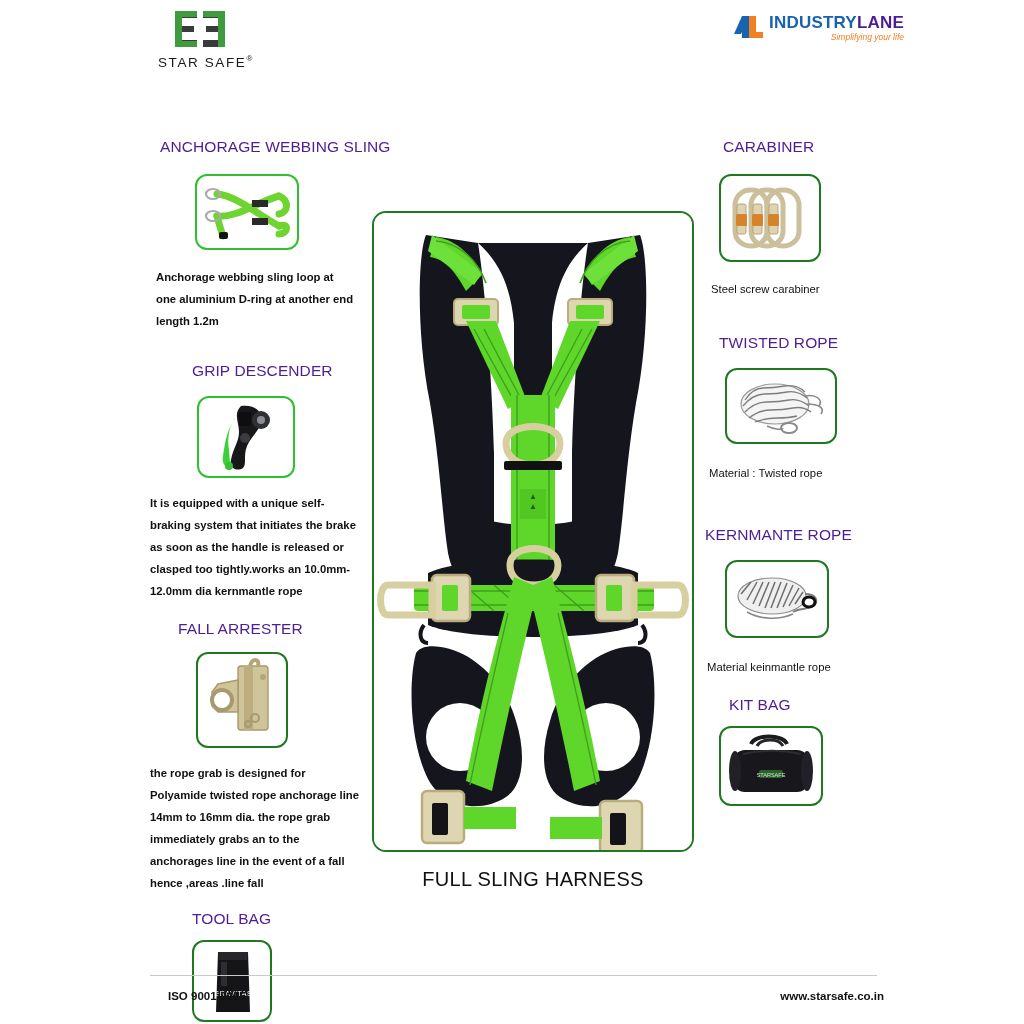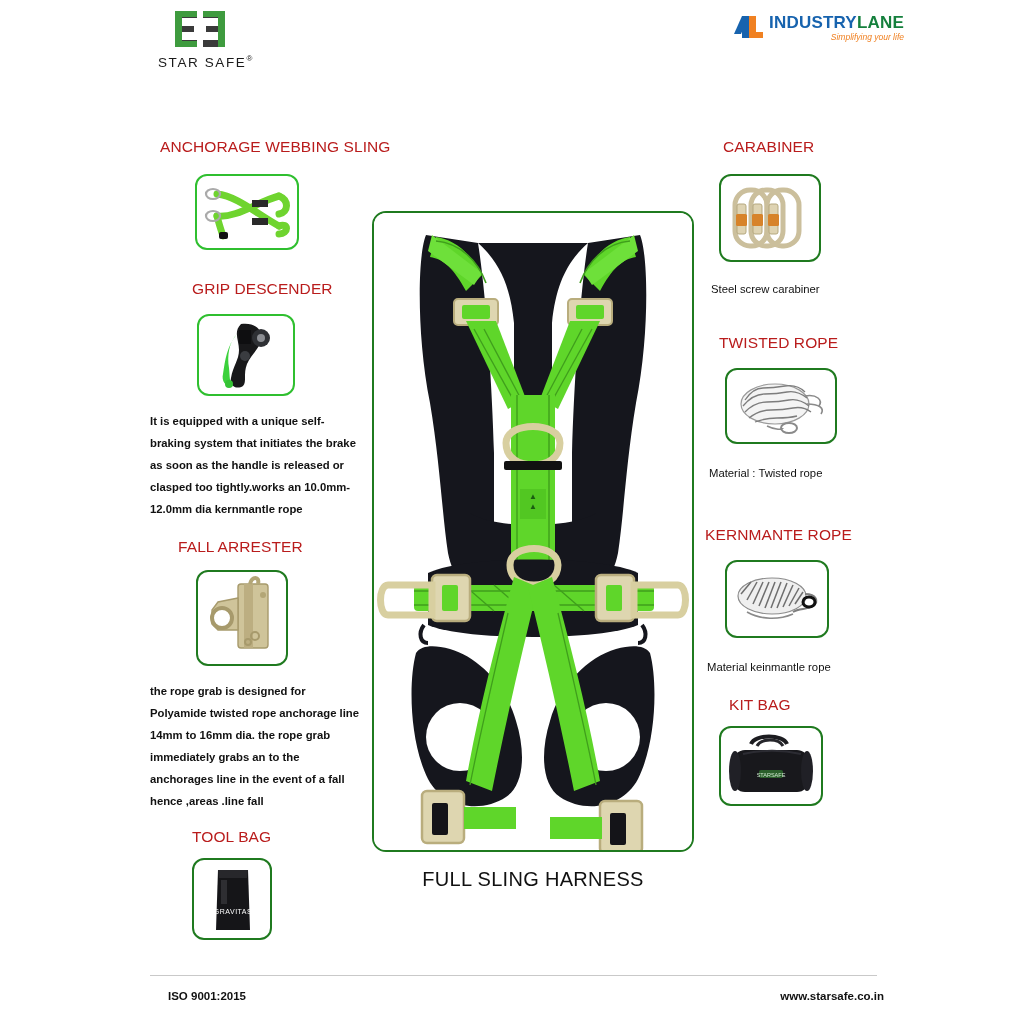--- a/index.html
+++ b/index.html
@@ -33,7 +33,7 @@
   .partner-text { line-height: 1; }
   .partner-word { font-size: 17px; font-weight: bold; letter-spacing: 0.2px; }
   .partner-word .blue { color: #1763ae; }
-  .partner-word .orange { color: #15803d; }
+  .partner-word .orange { color: #4c1d95; }
   .partner-tag { font-size: 8.5px; color: #f08122; text-align: right; margin-top: 2px; font-style: italic; }
 
   

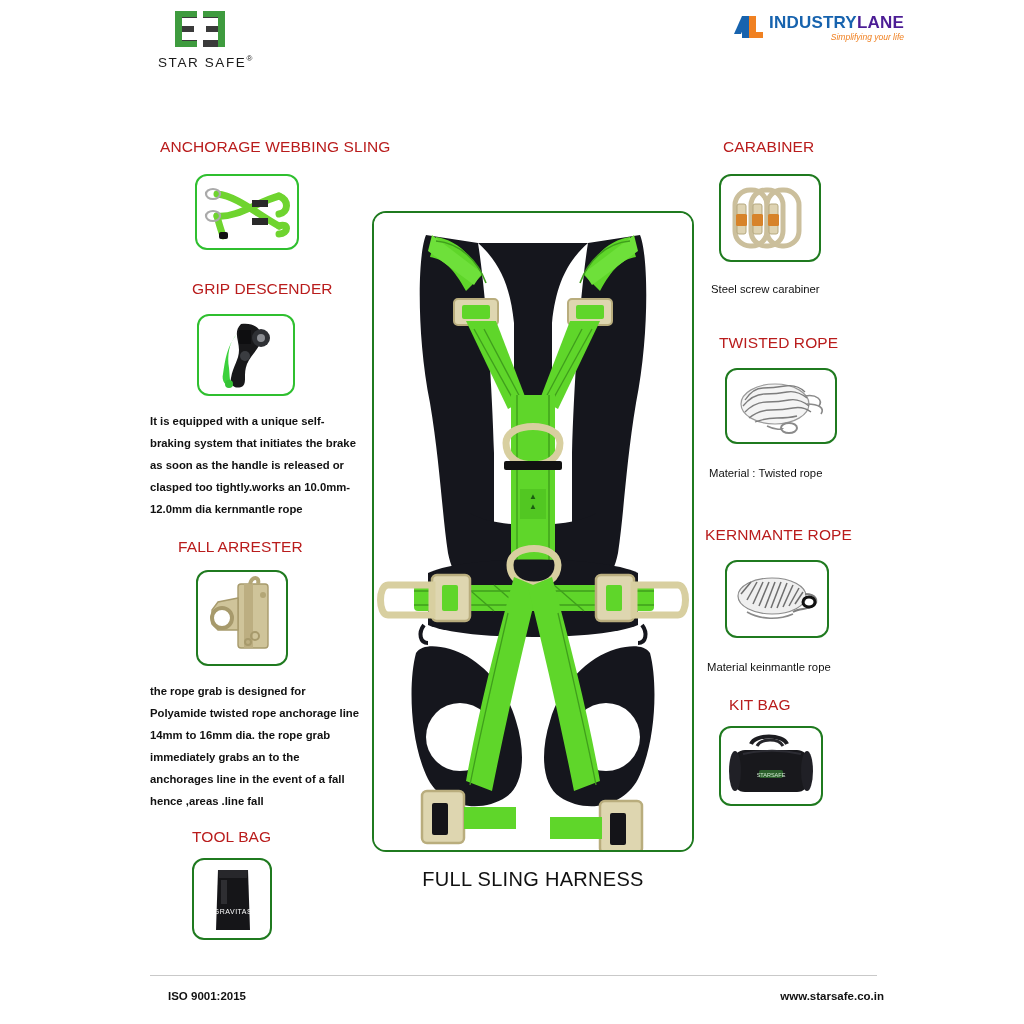--- a/index.html
+++ b/index.html
@@ -42,7 +42,7 @@
   .col-right { left: 705px;  top: 138px; width: 200px; }
 
   .sec-title {
-    font-size: 15.5px; color: #b91c1c; font-weight: 400;
+    font-size: 15.5px; color: #4c1d95; font-weight: 400;
     font-family: "Liberation Sans", sans-serif;
     letter-spacing: 0.1px; white-space: nowrap;
   }

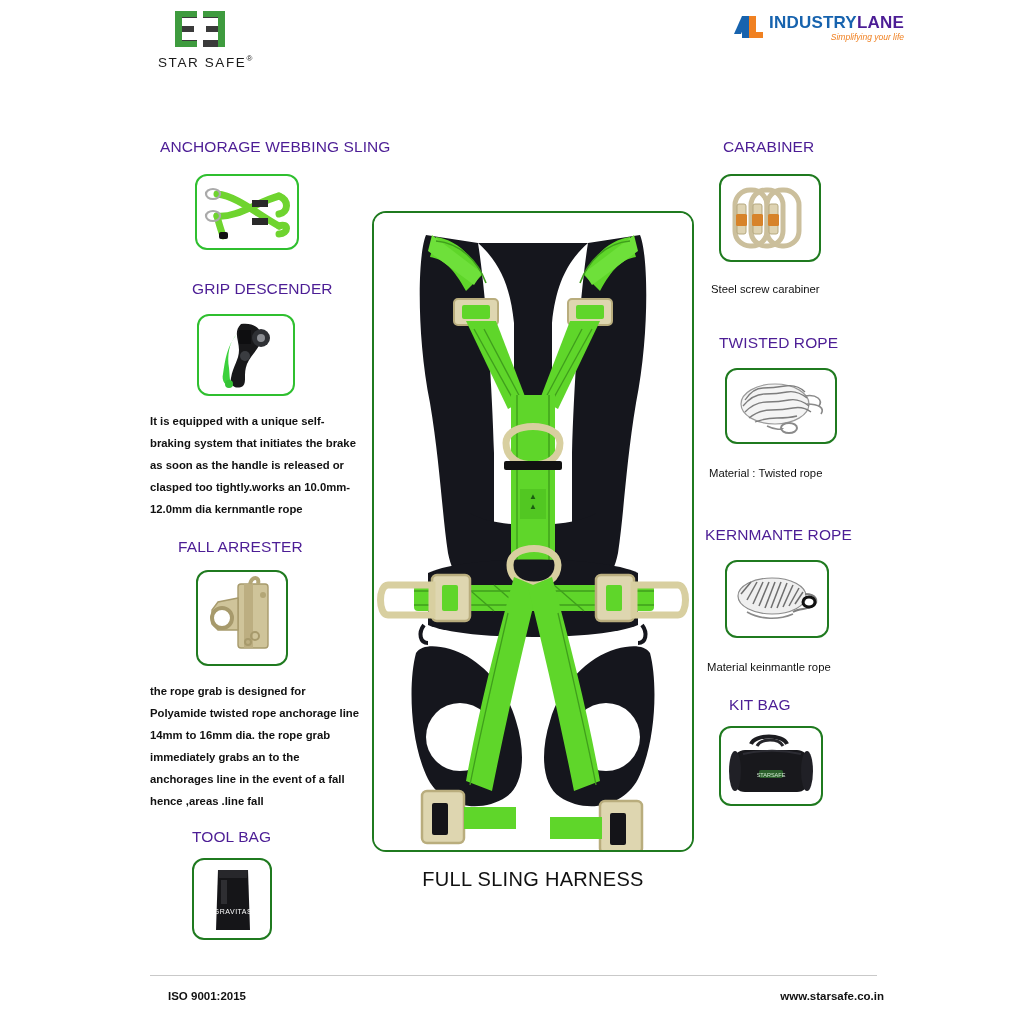--- a/index.html
+++ b/index.html
@@ -144,6 +144,7 @@
           <rect x="22" y="56" width="9" height="7" rx="2" fill="#111"></rect>
         </svg>
       </div>
+      <div class="sec-desc" style="margin:16px 0 0 6px;width:200px;">Anchorage webbing sling loop at one aluminium  D-ring at another end length 1.2m</div>
     </div>
 
     <div style="margin-top:30px;">

